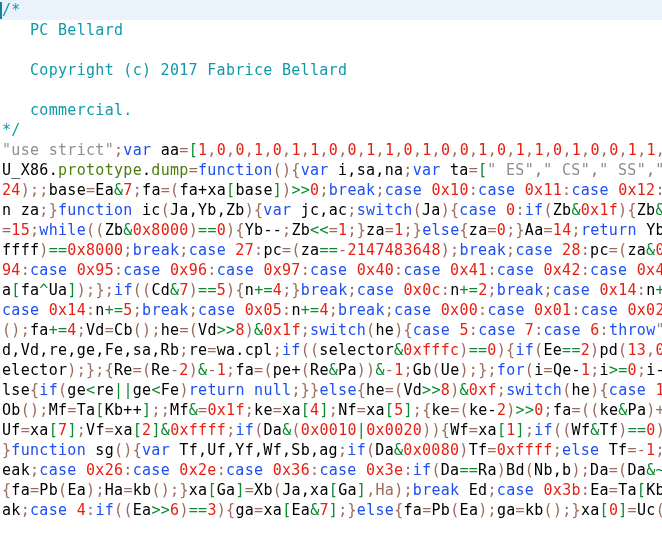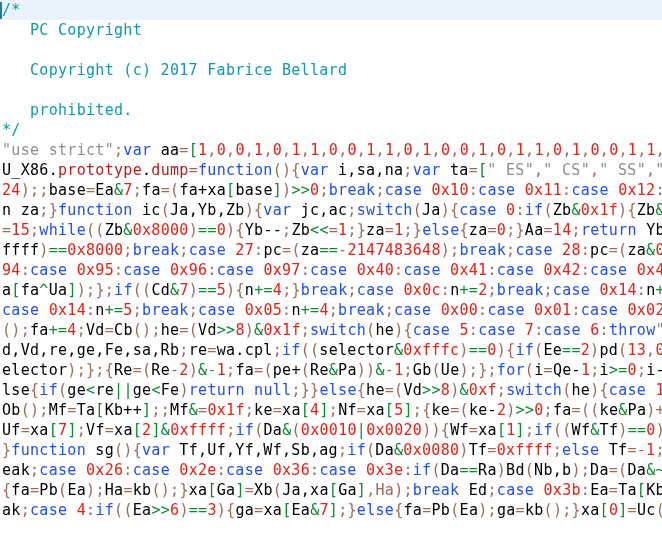--- a/index.html
+++ b/index.html
@@ -74,7 +74,7 @@
 <div id="editor">
   <div class="code-area">
       <div class="line current"><span class="cursor"></span><span class="cmt">/*</span></div>
-      <div class="line"><span class="cmt">   PC Copyright</span></div>
+      <div class="line"><span class="cmt">   PC Bellard</span></div>
       <div class="line"><span class="cmt"></span></div>
       <div class="line"><span class="cmt">   Copyright (c) 2017 Fabrice Bellard</span></div>
       <div class="line"><span class="cmt"></span></div>

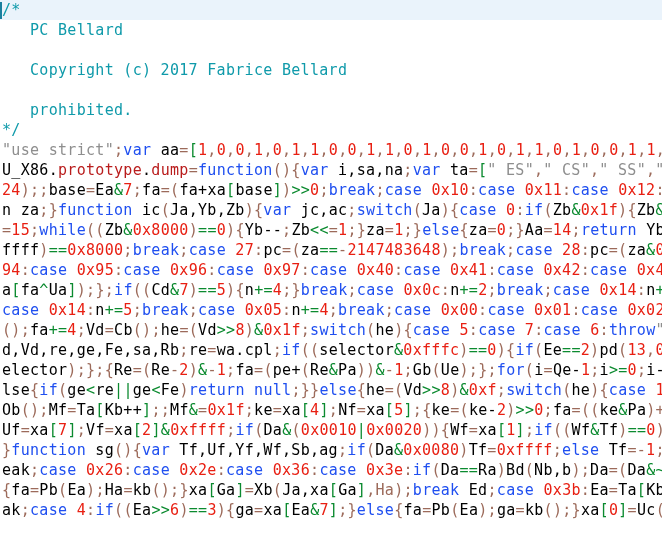--- a/index.html
+++ b/index.html
@@ -78,7 +78,7 @@
       <div class="line"><span class="cmt"></span></div>
       <div class="line"><span class="cmt">   Copyright (c) 2017 Fabrice Bellard</span></div>
       <div class="line"><span class="cmt"></span></div>
-      <div class="line"><span class="cmt">   prohibited.</span></div>
+      <div class="line"><span class="cmt">   commercial.</span></div>
       <div class="line"><span class="cmt">*/</span></div>
       <div class="line"><span class="str">"use strict"</span><span class="pun">;</span><span class="kw">var</span><span class="plain"> aa</span><span class="pun">=</span><span class="brk">[</span><span class="num">1</span><span class="pun">,</span><span class="num">0</span><span class="pun">,</span><span class="num">0</span><span class="pun">,</span><span class="num">1</span><span class="pun">,</span><span class="num">0</span><span class="pun">,</span><span class="num">1</span><span class="pun">,</span><span class="num">1</span><span class="pun">,</span><span class="num">0</span><span class="pun">,</span><span class="num">0</span><span class="pun">,</span><span class="num">1</span><span class="pun">,</span><span class="num">1</span><span class="pun">,</span><span class="num">0</span><span class="pun">,</span><span class="num">1</span><span class="pun">,</span><span class="num">0</span><span class="pun">,</span><span class="num">0</span><span class="pun">,</span><span class="num">1</span><span class="pun">,</span><span class="num">0</span><span class="pun">,</span><span class="num">1</span><span class="pun">,</span><span class="num">1</span><span class="pun">,</span><span class="num">0</span><span class="pun">,</span><span class="num">1</span><span class="pun">,</span><span class="num">0</span><span class="pun">,</span><span class="num">0</span><span class="pun">,</span><span class="num">1</span><span class="pun">,</span><span class="num">1</span><span class="pun">,</span></div>
       <div class="line"><span class="plain">U_X86.</span><span class="prop">prototype</span><span class="plain">.</span><span class="prop">dump</span><span class="pun">=</span><span class="kw">function</span><span class="pun">(){</span><span class="kw">var</span><span class="plain"> i,sa,na</span><span class="pun">;</span><span class="kw">var</span><span class="plain"> ta</span><span class="pun">=</span><span class="brk">[</span><span class="str">" ES"</span><span class="pun">,</span><span class="str">" CS"</span><span class="pun">,</span><span class="str">" SS"</span><span class="pun">,</span><span class="str">" DS</span></div>

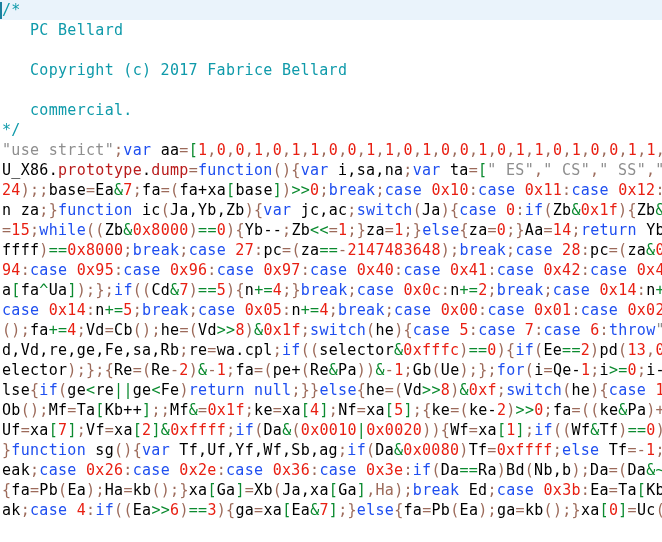--- a/index.html
+++ b/index.html
@@ -63,7 +63,7 @@
   .kw   { color: #1f4ff0; }
   .num  { color: #e81f12; }
   .brk  { color: #0b8a2f; }
-  .prop { color: #b91c1c; }
+  .prop { color: #4d7c0f; }
   .pun  { color: #9c6a5a; }
   .op   { color: #0b8a2f; }
   .plain{ color: #000000; }

